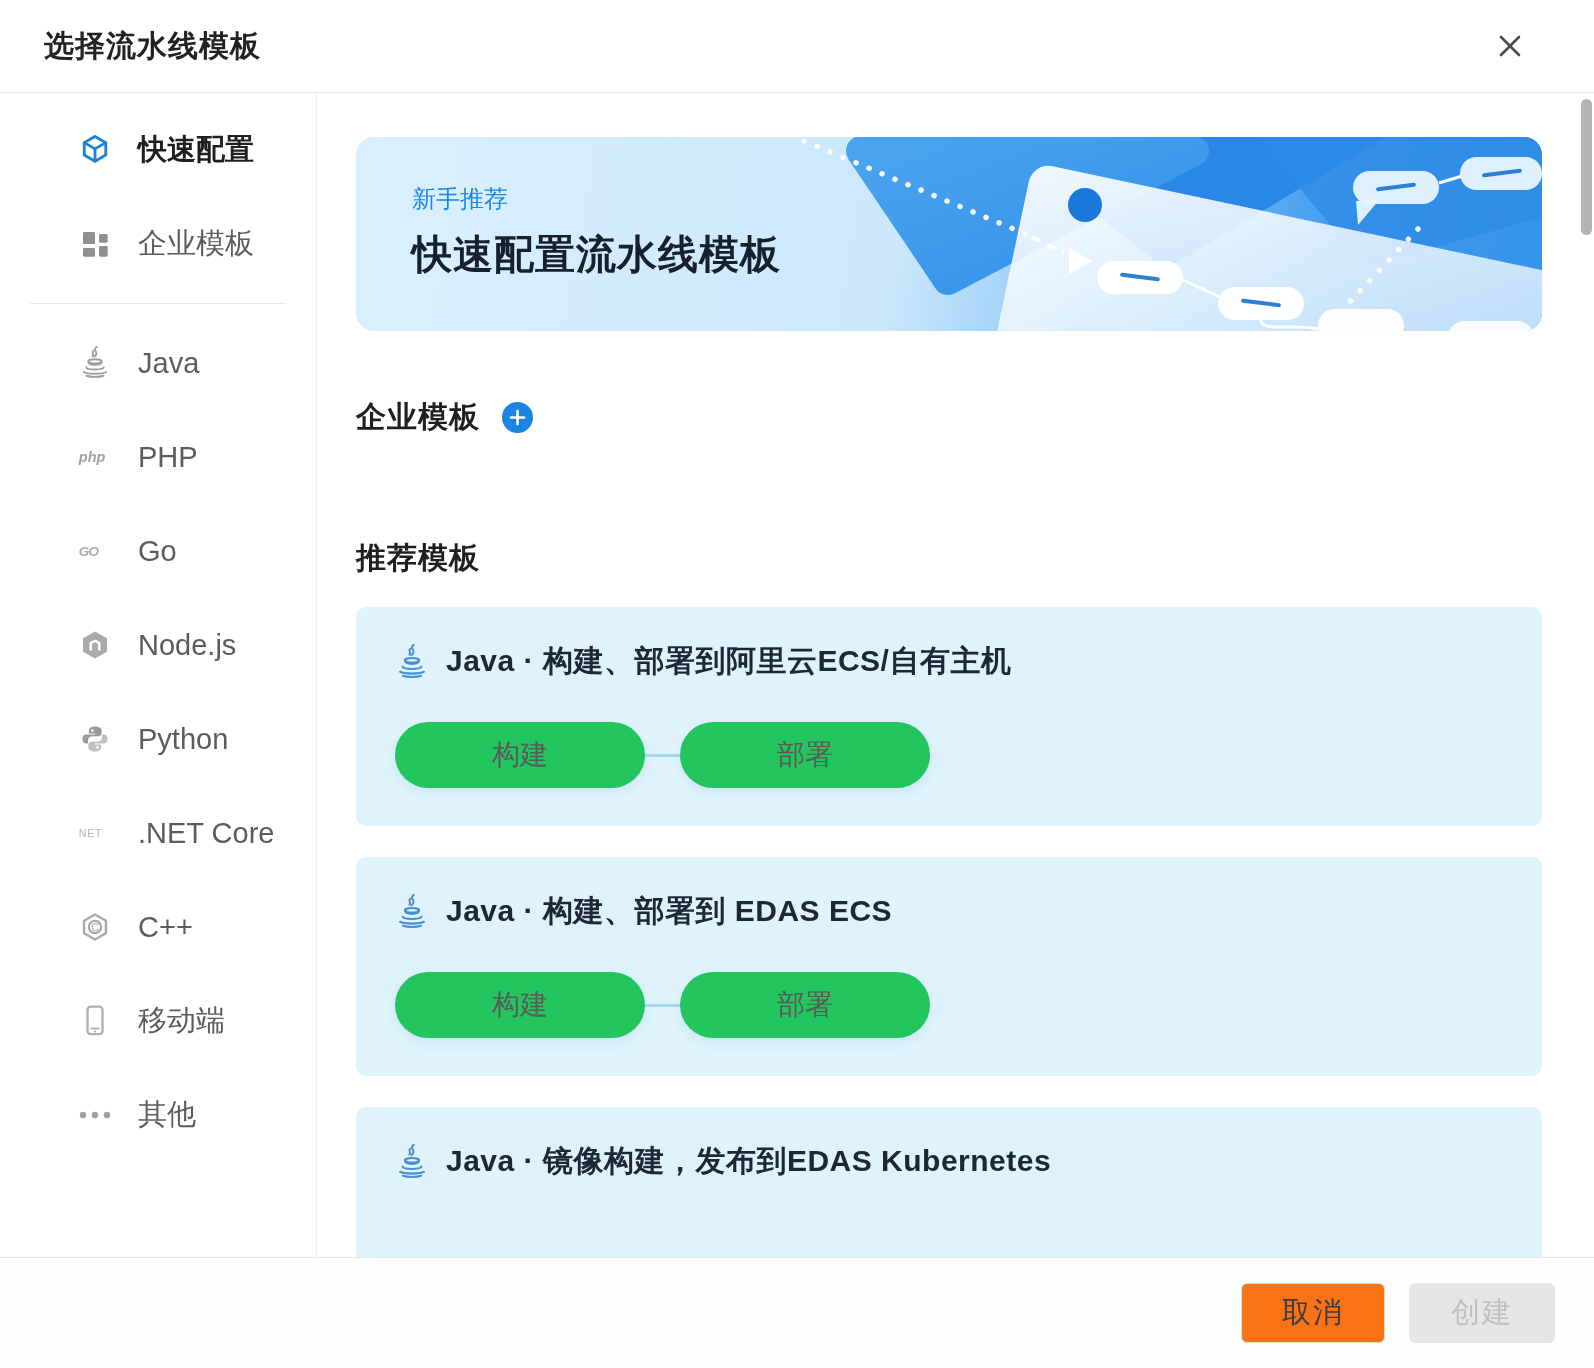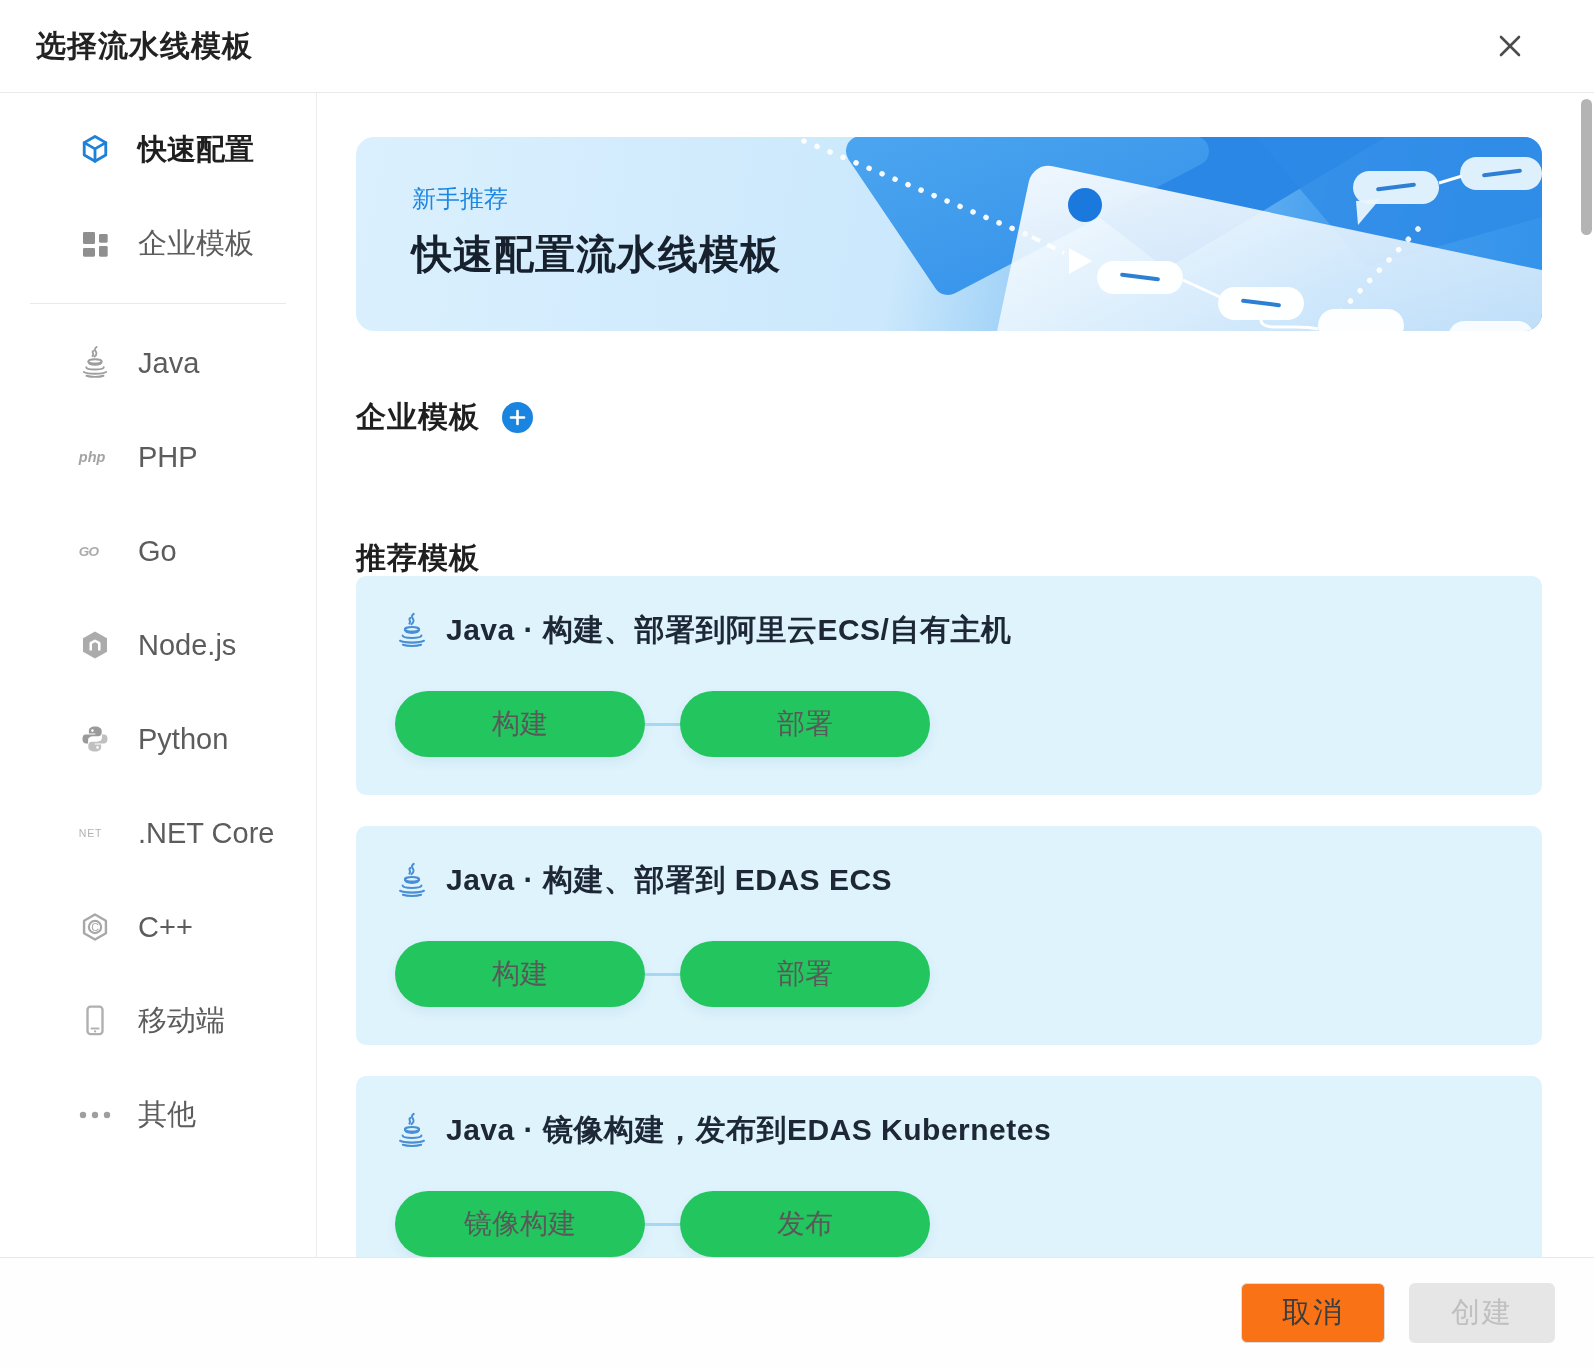--- a/index.html
+++ b/index.html
@@ -15,7 +15,7 @@
     display:flex; align-items:center; justify-content:space-between;
     padding:0 64px 0 36px;
   }
-  .dlg-title { font-size:30px; font-weight:600; color:#222; letter-spacing:1px; }
+  .dlg-title { font-size:30px; font-weight:600; color:#222; letter-spacing:1px;margin-left:8px; }
   .close-btn { width:40px; height:40px; display:flex; align-items:center; justify-content:center; cursor:pointer; }
 
   

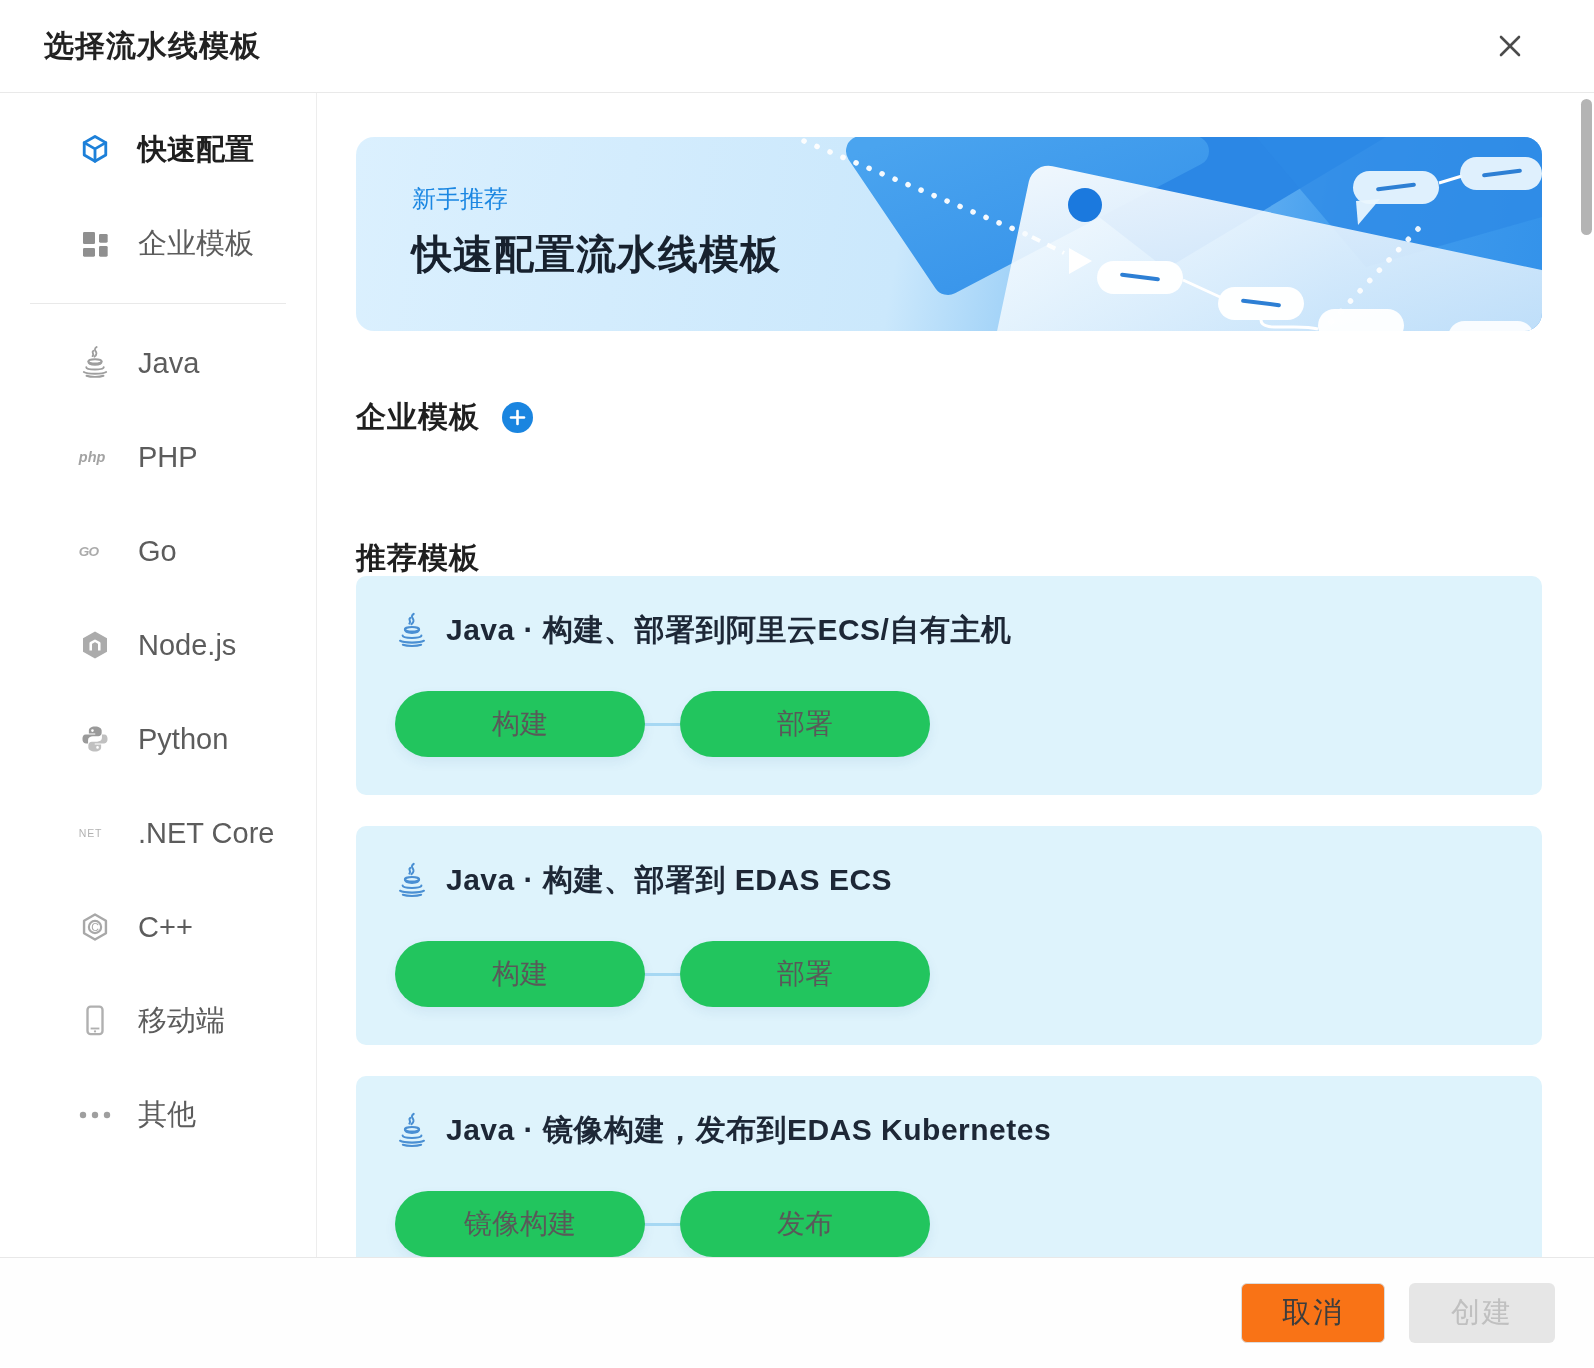--- a/index.html
+++ b/index.html
@@ -54,7 +54,7 @@
   .section-row.second { margin-top:105px; }
 
   
-  .cards { }
+  .cards { margin-top:31px; }
   .tpl-card {
     height:219px; border-radius:10px; background:#def3fc; margin-bottom:31px;
     padding:34px 0 0 39px; cursor:pointer;

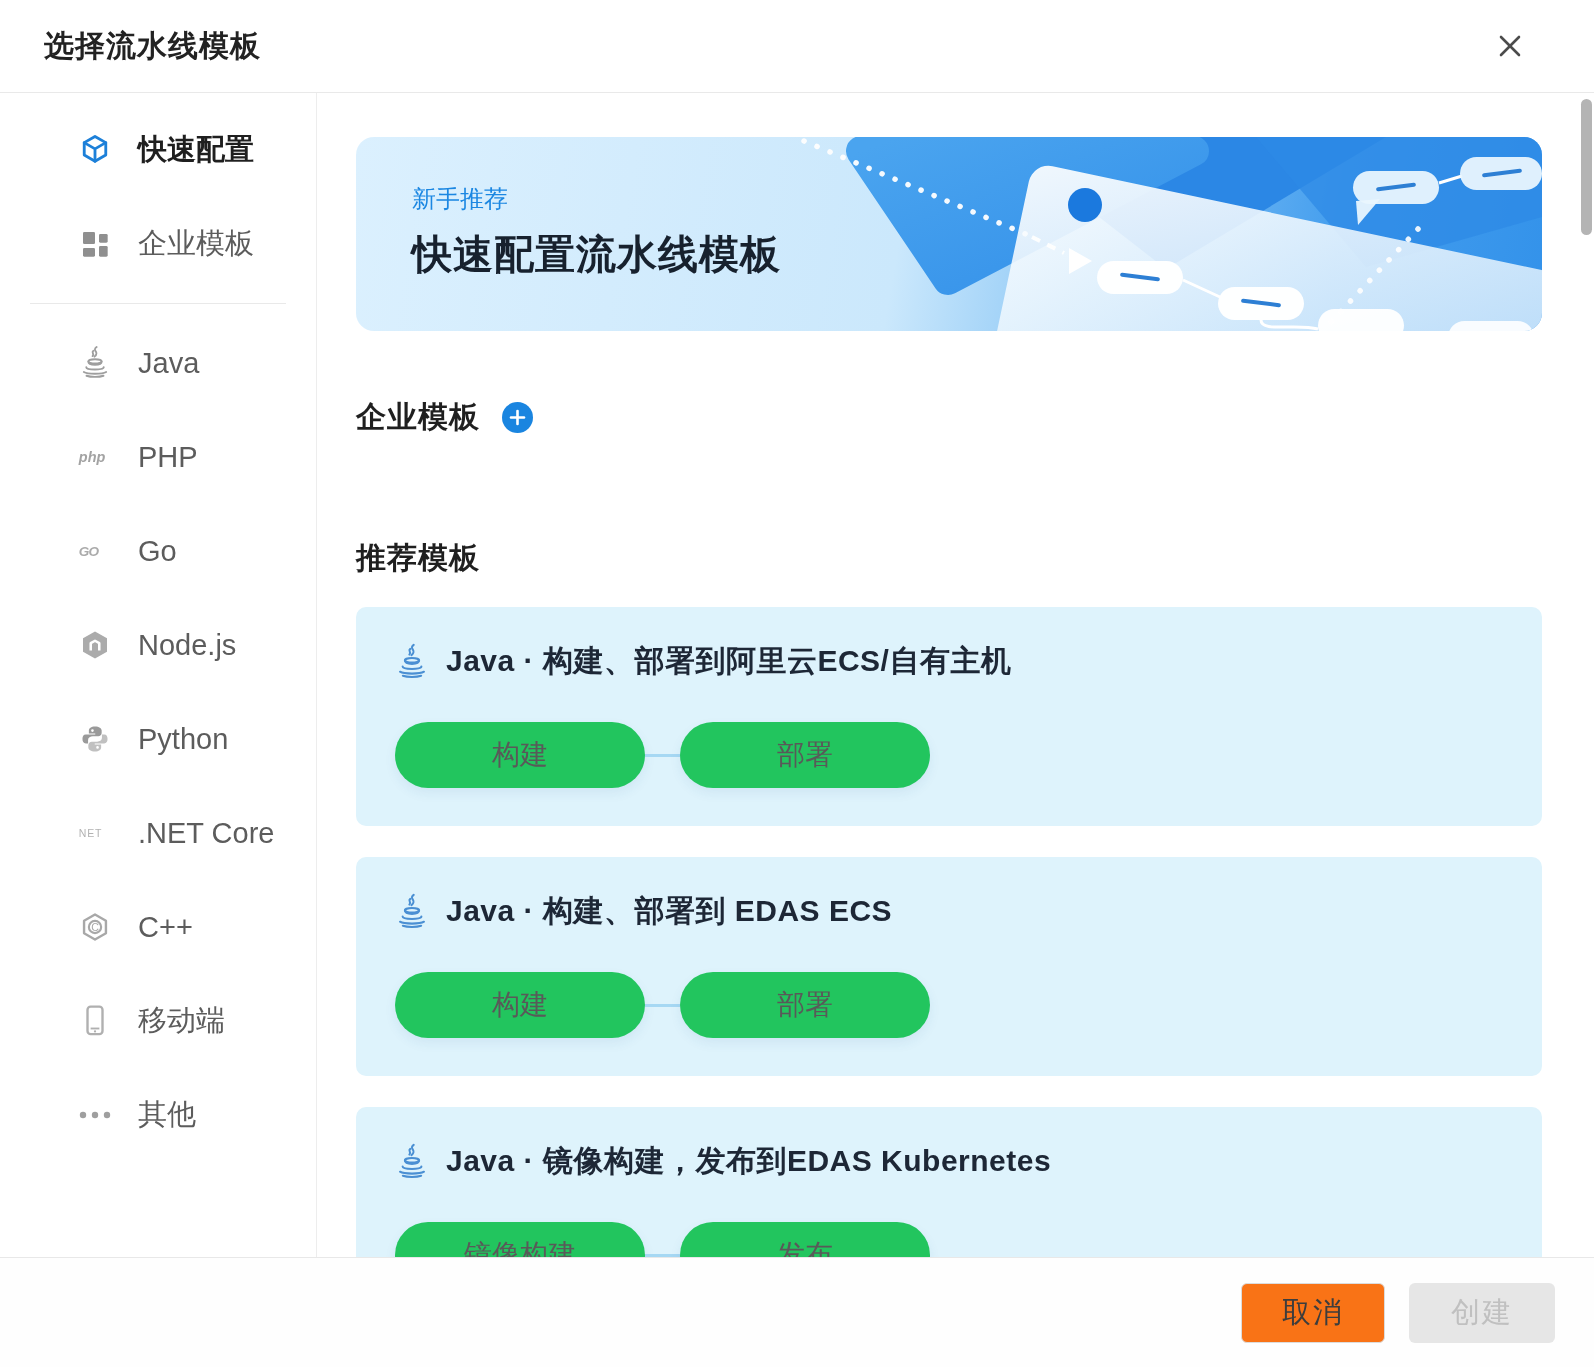--- a/index.html
+++ b/index.html
@@ -358,11 +358,6 @@
           </span>
           <span class="tpl-title">Java · 镜像构建，发布到EDAS Kubernetes</span>
         </div>
-        <div class="tpl-stages">
-          <div class="stage-pill">镜像构建</div>
-          <div class="stage-link"></div>
-          <div class="stage-pill">发布</div>
-        </div>
       </div>
 
     </div>

